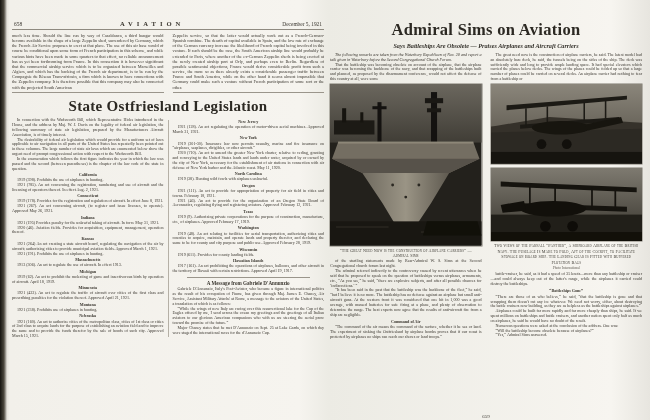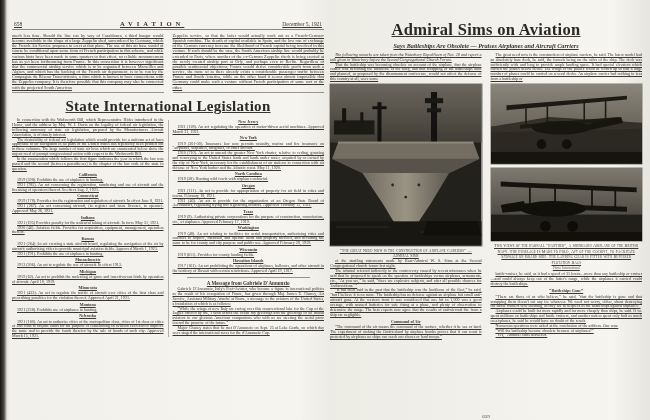--- a/index.html
+++ b/index.html
@@ -17,7 +17,7 @@
     position:absolute; left:0; top:0; width:7px; height:100%;
     background:linear-gradient(90deg,#14130f,#4a463d 55%,rgba(120,115,105,0));
   }
-  .page { position:absolute; top:20px; width:312px; height:398px;text-decoration:underline; }
+  .page { position:absolute; top:20px; width:312px; height:398px; }
   .page-left  { left:12px; }
   .page-right { left:330px; }
 

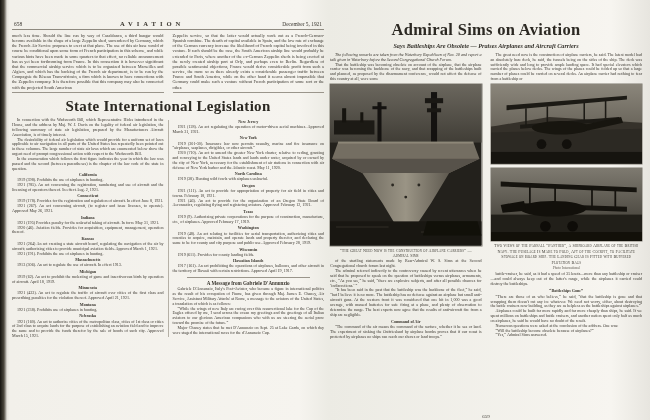--- a/index.html
+++ b/index.html
@@ -77,7 +77,7 @@
       <div class="col small endline">Zeppelin service, so that the latter would actually work out as a French-German-Spanish combine. The dearth of capital available in Spain, and the low rate of exchange of the German currency increase the likelihood of French capital being involved in this venture. If such should be the case, the South American airship line would probably be extended to Paris, where another of the ex-German Zeppelin sheds is being erected at the newly created airship port at Orly, and perhaps even to Berlin. Regardless of possible sentimental objections, France would derive considerable profit from such a service, the more so as there already exists a considerable passenger traffic between France and South America, while on the other hand it seems almost impossible that Germany could make such a venture without French participation of some sort or the other.</div>
     </div>
 
-    <h1 class="headline">State International Legislation</h1>
+    <h1 class="headline">State Ostfriesland Legislation</h1>
 
     <div class="cols legis tiny">
       <div class="col">

